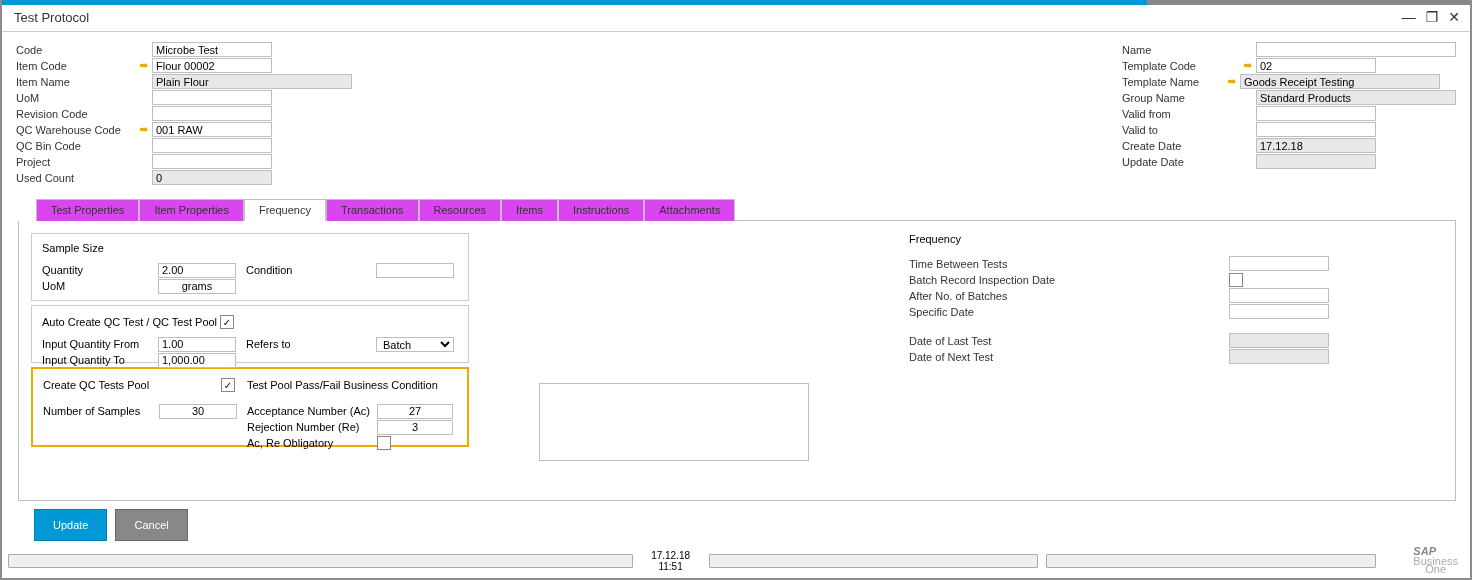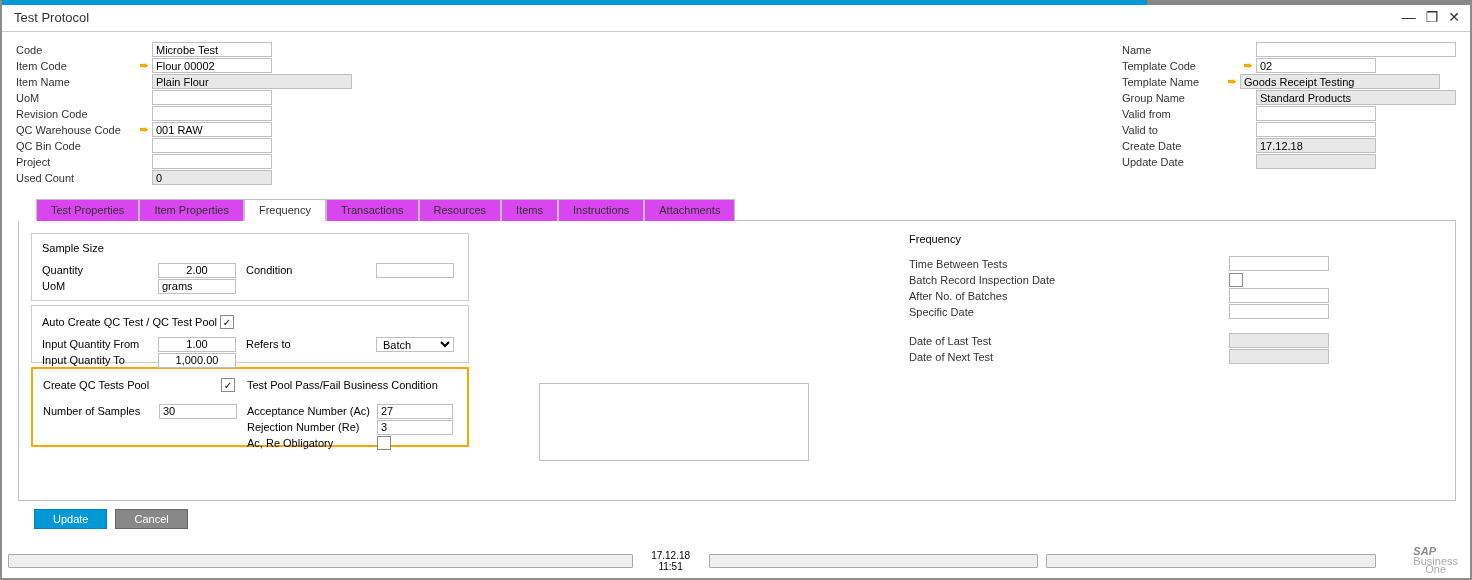--- a/index.html
+++ b/index.html
@@ -32,7 +32,7 @@
 .inner-row { display: flex; align-items: center; height: 16px; }
 .inner-row .ilbl { width: 116px; }
 .inner-row .ilbl2 { width: 130px; }
-.inner-row .sinp { border: 1px solid #bfbfbf; height: 15px; padding: 0 3px; text-align: center; font-size: 11px; }
+.inner-row .sinp { border: 1px solid #bfbfbf; height: 15px; padding: 0 3px; text-align: left; font-size: 11px; }
 .inner-row .sinp.l { text-align: left; }
 .w78 { width: 78px; }
 .w76 { width: 76px; }

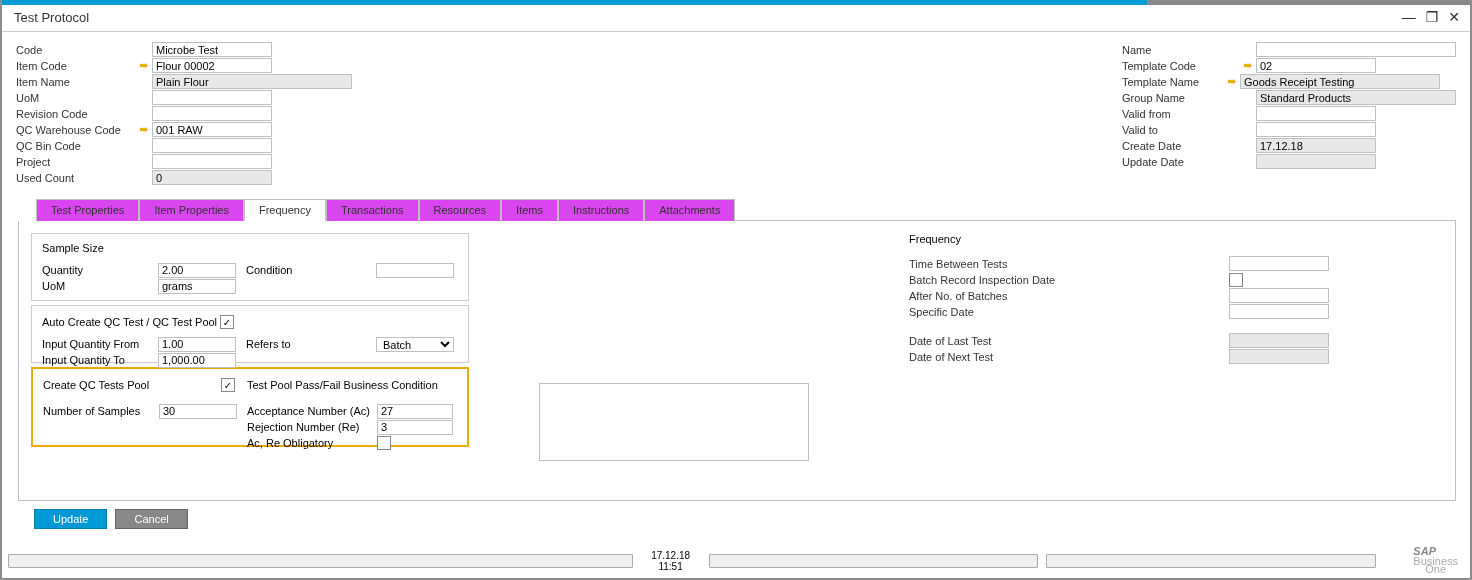--- a/index.html
+++ b/index.html
@@ -33,7 +33,7 @@
 .inner-row .ilbl { width: 116px; }
 .inner-row .ilbl2 { width: 130px; }
 .inner-row .sinp { border: 1px solid #bfbfbf; height: 15px; padding: 0 3px; text-align: left; font-size: 11px; }
-.inner-row .sinp.l { text-align: left; }
+.inner-row .sinp.l { text-align: center; }
 .w78 { width: 78px; }
 .w76 { width: 76px; }
 .chk { width: 14px; height: 14px; border: 1px solid #888; background: #fff; display: inline-flex; align-items: center; justify-content: center; font-size: 10px; }

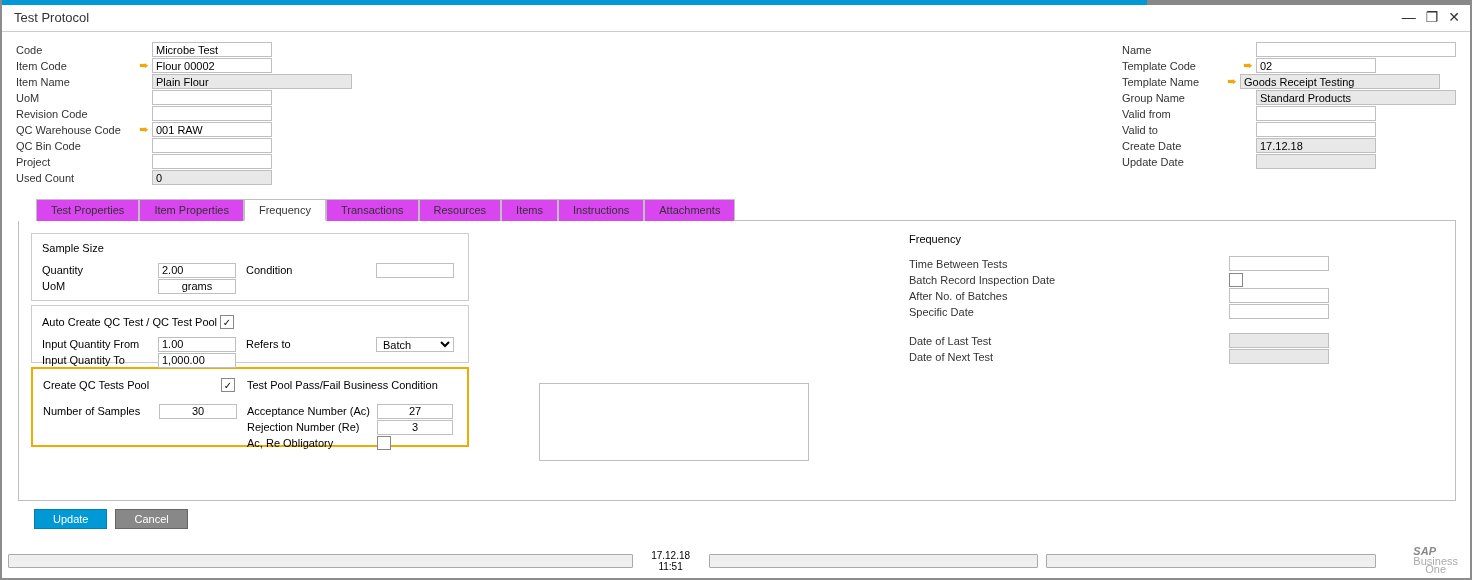--- a/index.html
+++ b/index.html
@@ -44,7 +44,7 @@
 .freq-col .form-row .lbl { width: 180px; }
 .freq-col .inp { width: 100px; }
 .footer-btns { display: flex; gap: 8px; padding: 8px 0 0 18px; }
-.btn { padding: 3px 18px; border: 1px solid #999; font-size: 11px; cursor: pointer; }
+.btn { padding: 9px 18px; border: 1px solid #999; font-size: 11px; cursor: pointer; }
 .btn.primary { background: #0099d6; border-color: #0080b0; color: #fff; }
 .btn.secondary { background: #888; border-color: #666; color: #fff; }
 .status-bar { position: absolute; bottom: 6px; left: 6px; right: 6px; display: flex; gap: 8px; align-items: center; }

